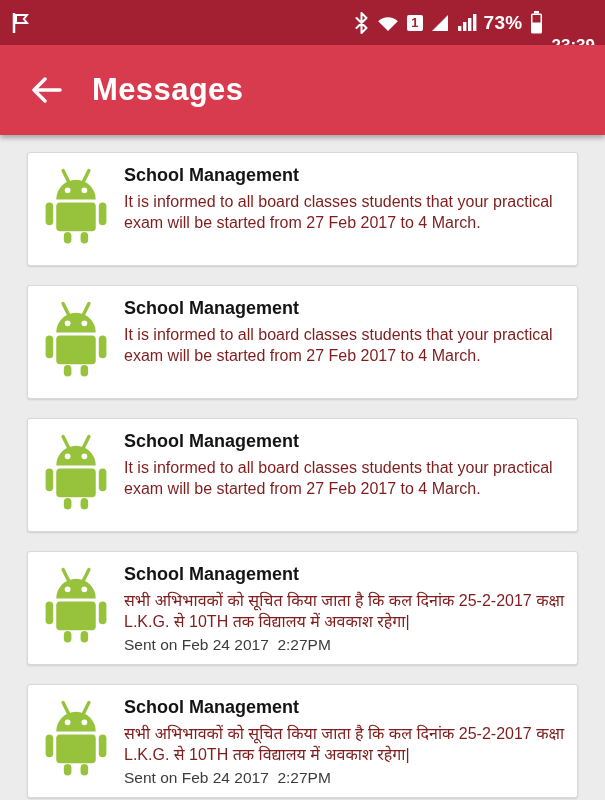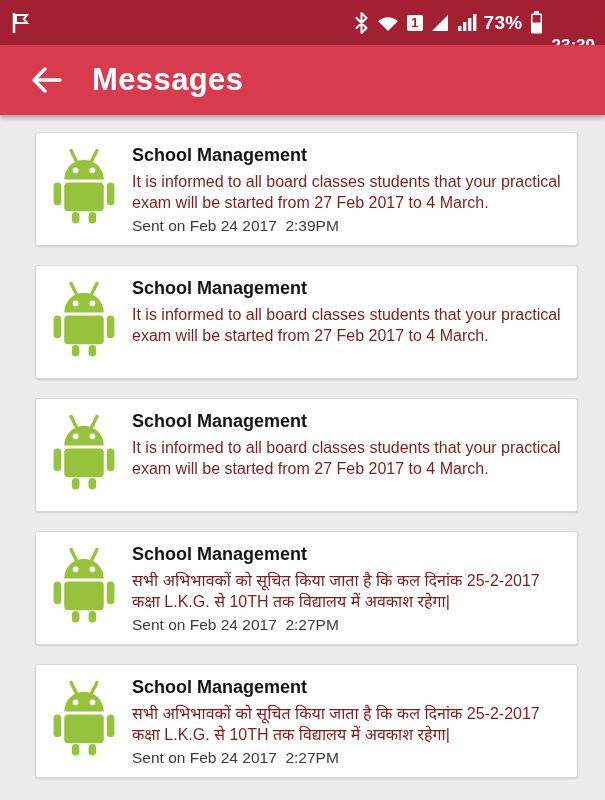--- a/index.html
+++ b/index.html
@@ -24,7 +24,7 @@
   .sb-time { font-size: 17px; font-weight: bold; margin-left: 2px; margin-top: 47px; }
   
   .app-bar {
-    height: 70px; background: #d83a4e; color: #fff;
+    height: 90px; background: #d83a4e; color: #fff;
     display: flex; align-items: center; padding: 0 26px;
     box-shadow: 0 3px 5px rgba(0,0,0,0.30);
     position: relative; z-index: 2;

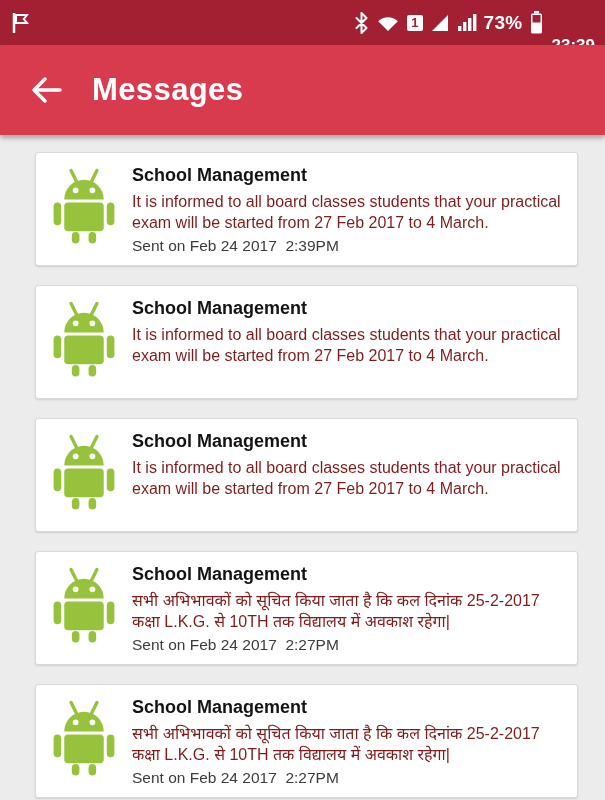--- a/index.html
+++ b/index.html
@@ -36,7 +36,7 @@
   }
   .app-title { font-size: 31px; font-weight: bold; letter-spacing: 0.4px; }
   
-  .list { padding: 17px 27px 0 27px; margin-left: 8px; }
+  .list { padding: 17px 27px 0 27px; }
   .card {
     background: #fff; border: 1px solid #d9d9d9; border-radius: 3px;
     box-shadow: 0 1px 2px rgba(0,0,0,0.13);

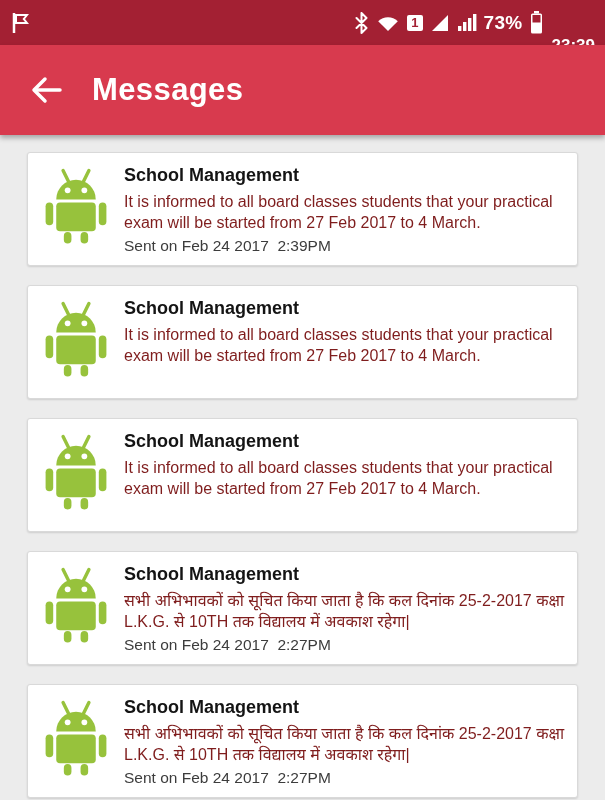--- a/index.html
+++ b/index.html
@@ -138,7 +138,6 @@
     <div class="msg-text">
       <div class="msg-title">School Management</div>
       <div class="msg-body">It is informed to all board classes students that your practical exam will be started from 27 Feb 2017 to 4 March.</div>
-      <div class="msg-sent">Sent on Feb 24 2017  2:39PM</div>
     </div>
   </div>
 

